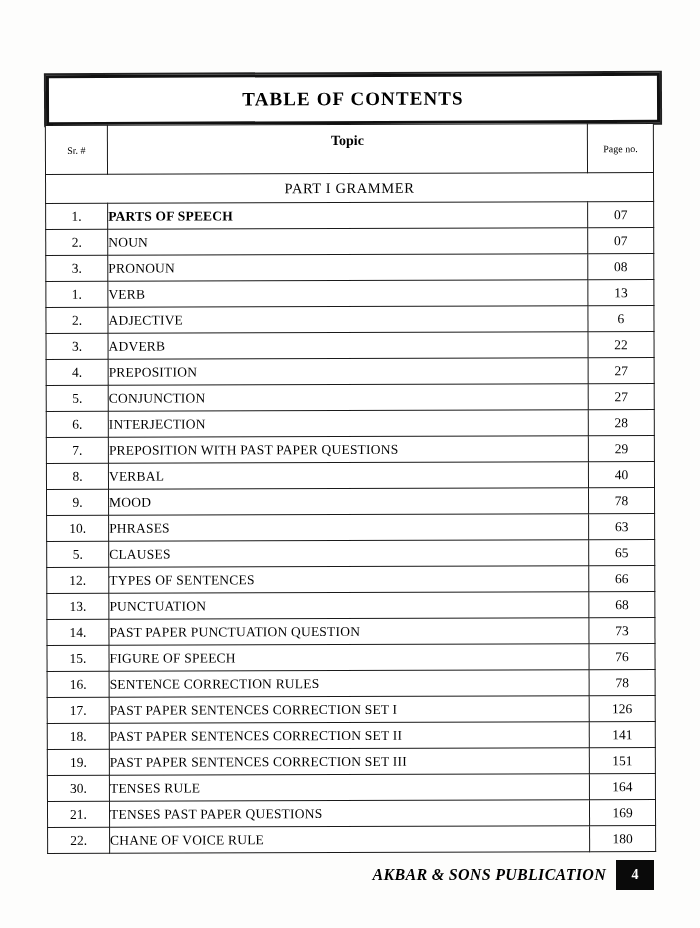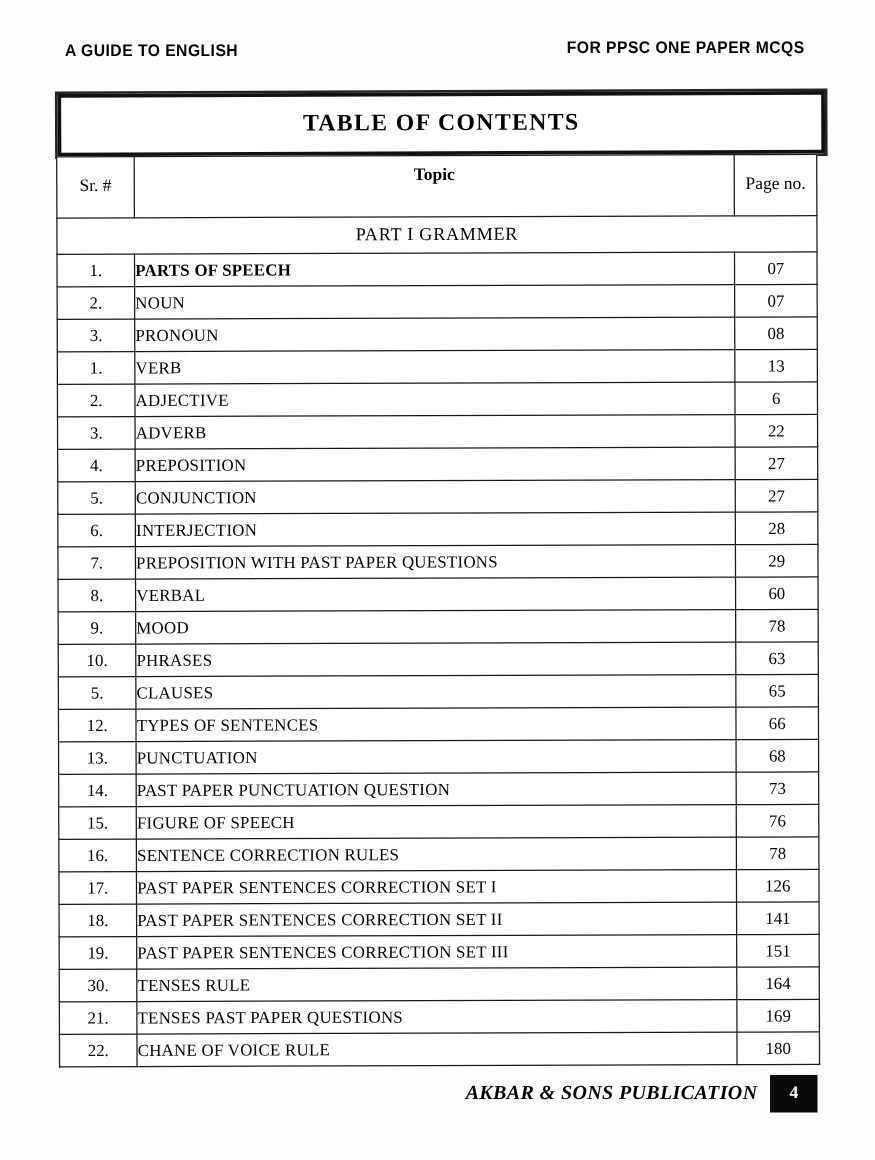--- a/index.html
+++ b/index.html
@@ -162,10 +162,6 @@
 
 <div class="page">
 
-  <div class="runhead">
-    <div class="runhead-left">A GUIDE TO ENGLISH</div>
-    <div class="runhead-right">FOR PPSC ONE PAPER MCQS</div>
-  </div>
 
   <div class="title-box">
     <div class="title-text">TABLE OF CONTENTS</div>

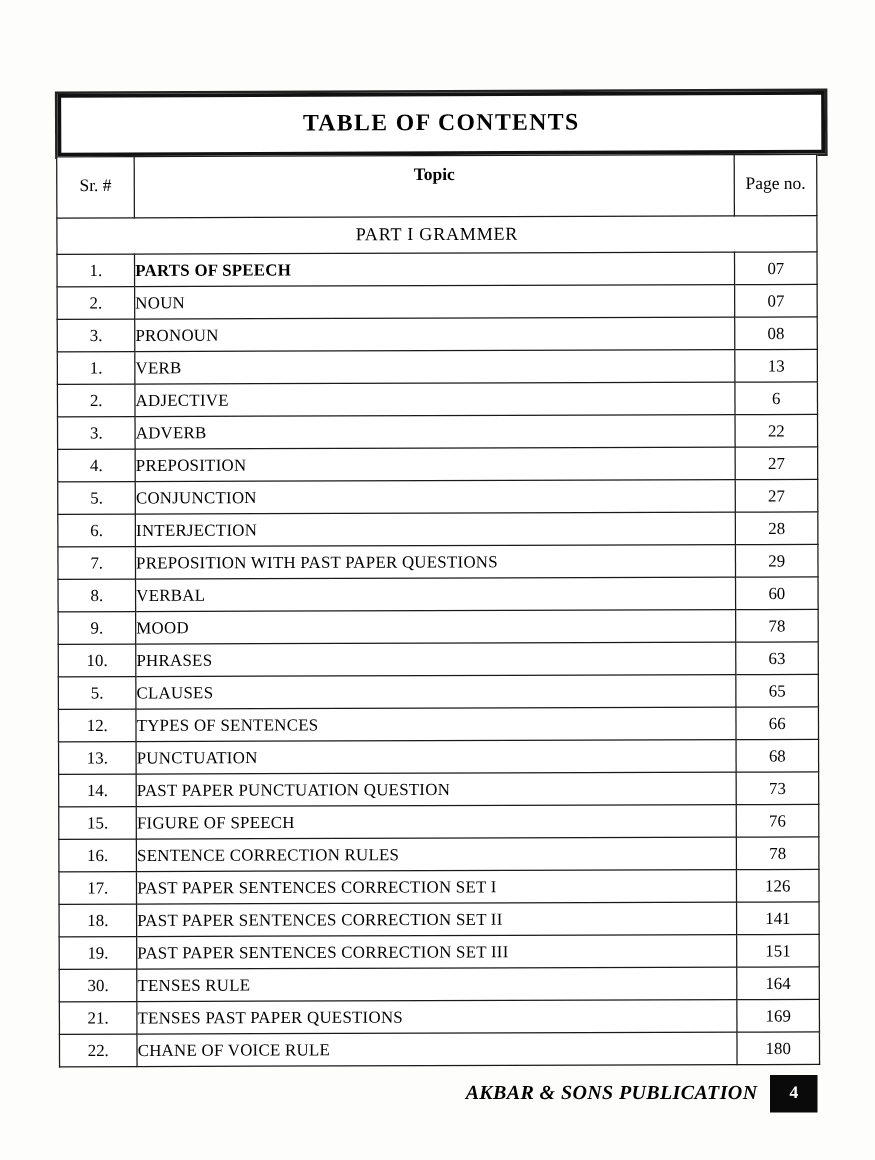--- a/index.html
+++ b/index.html
@@ -94,7 +94,7 @@
   .hdr-cell {
     height: 40px;
     text-align: center;
-    font-size: 14px;
+    font-size: 10px;
     font-weight: bold;
   }
   .hdr-cell.topic {

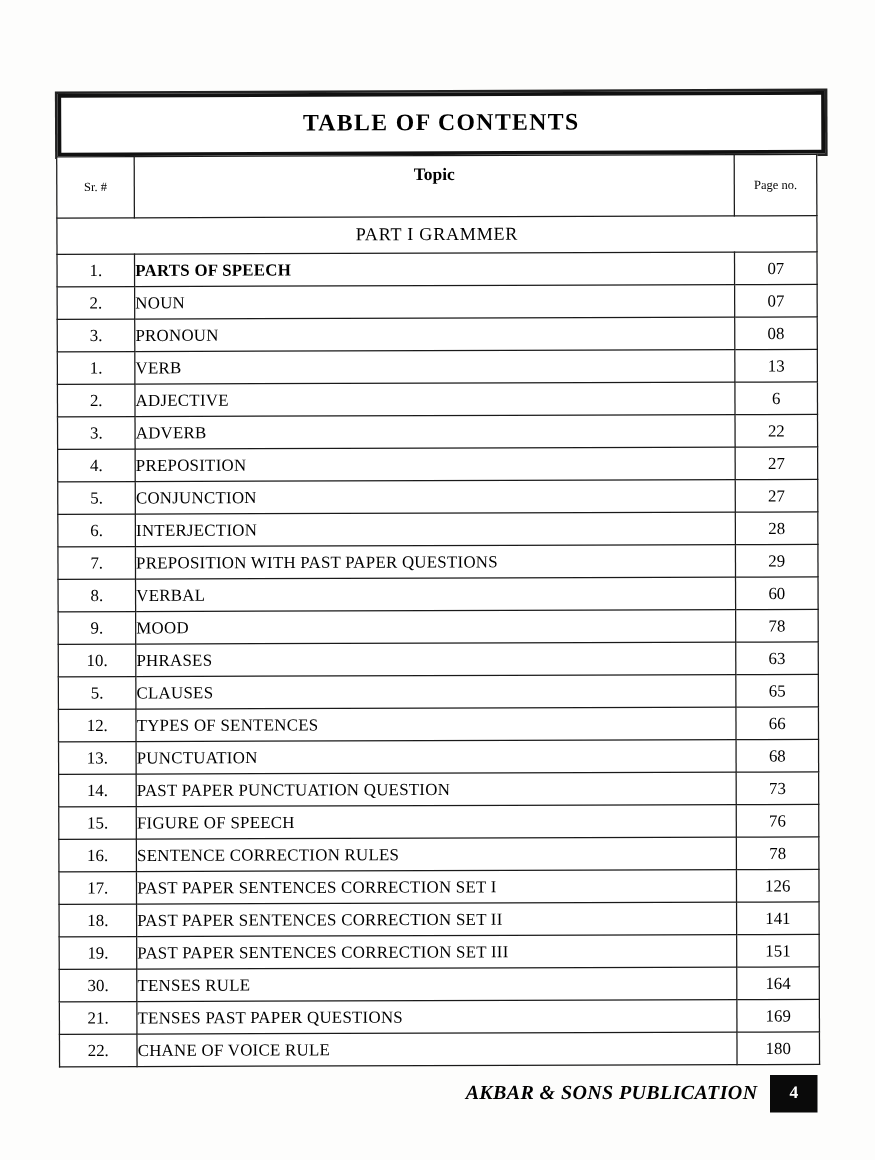--- a/index.html
+++ b/index.html
@@ -238,7 +238,7 @@
           <tr>
             <td class="sr-cell">8.</td>
             <td class="topic-cell">VERBAL</td>
-            <td class="pg-cell">60</td>
+            <td class="pg-cell">40</td>
           </tr>
           <tr>
             <td class="sr-cell">9.</td>

